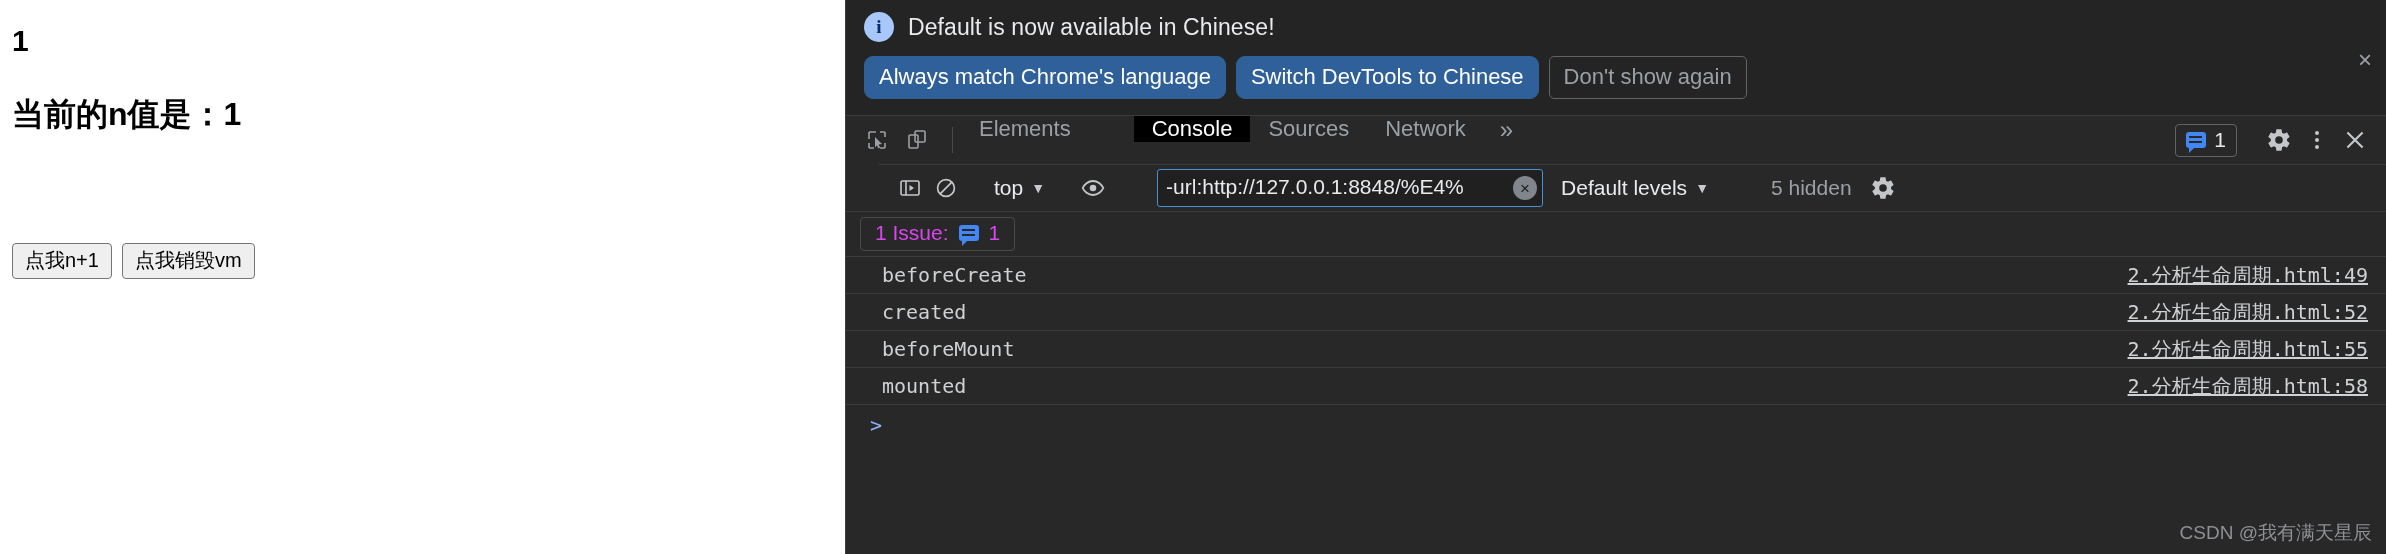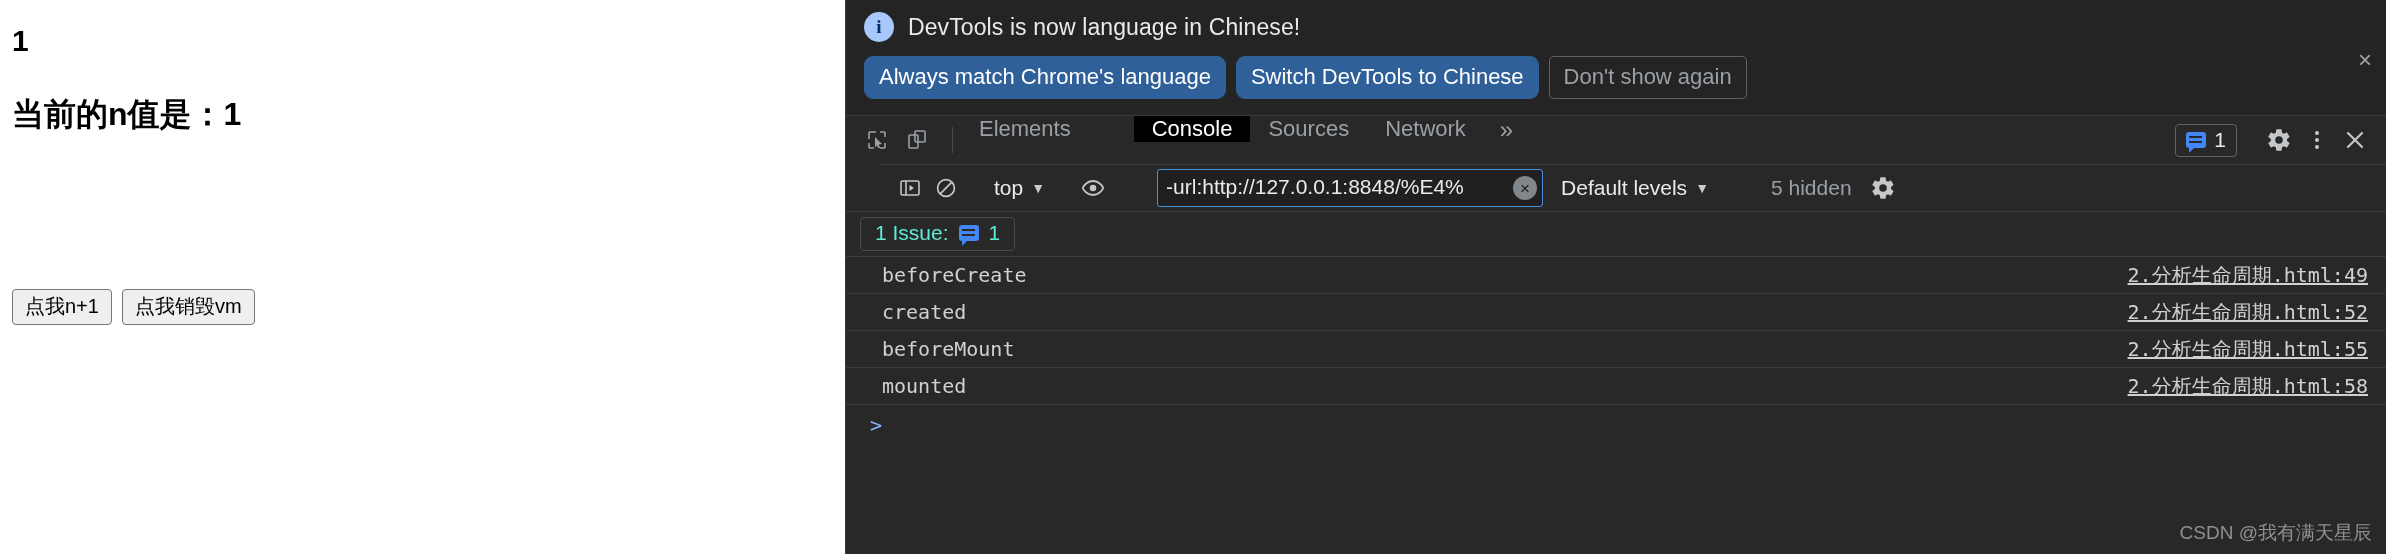--- a/index.html
+++ b/index.html
@@ -378,7 +378,7 @@
     <div class="banner">
       <div class="banner-row1">
         <div class="info-icon">i</div>
-        <div class="banner-text">DevTools is now language in Chinese!</div>
+        <div class="banner-text">Default is now available in Chinese!</div>
       </div>
       <div class="banner-row2">
         <button class="btn-primary">Always match Chrome's language</button>

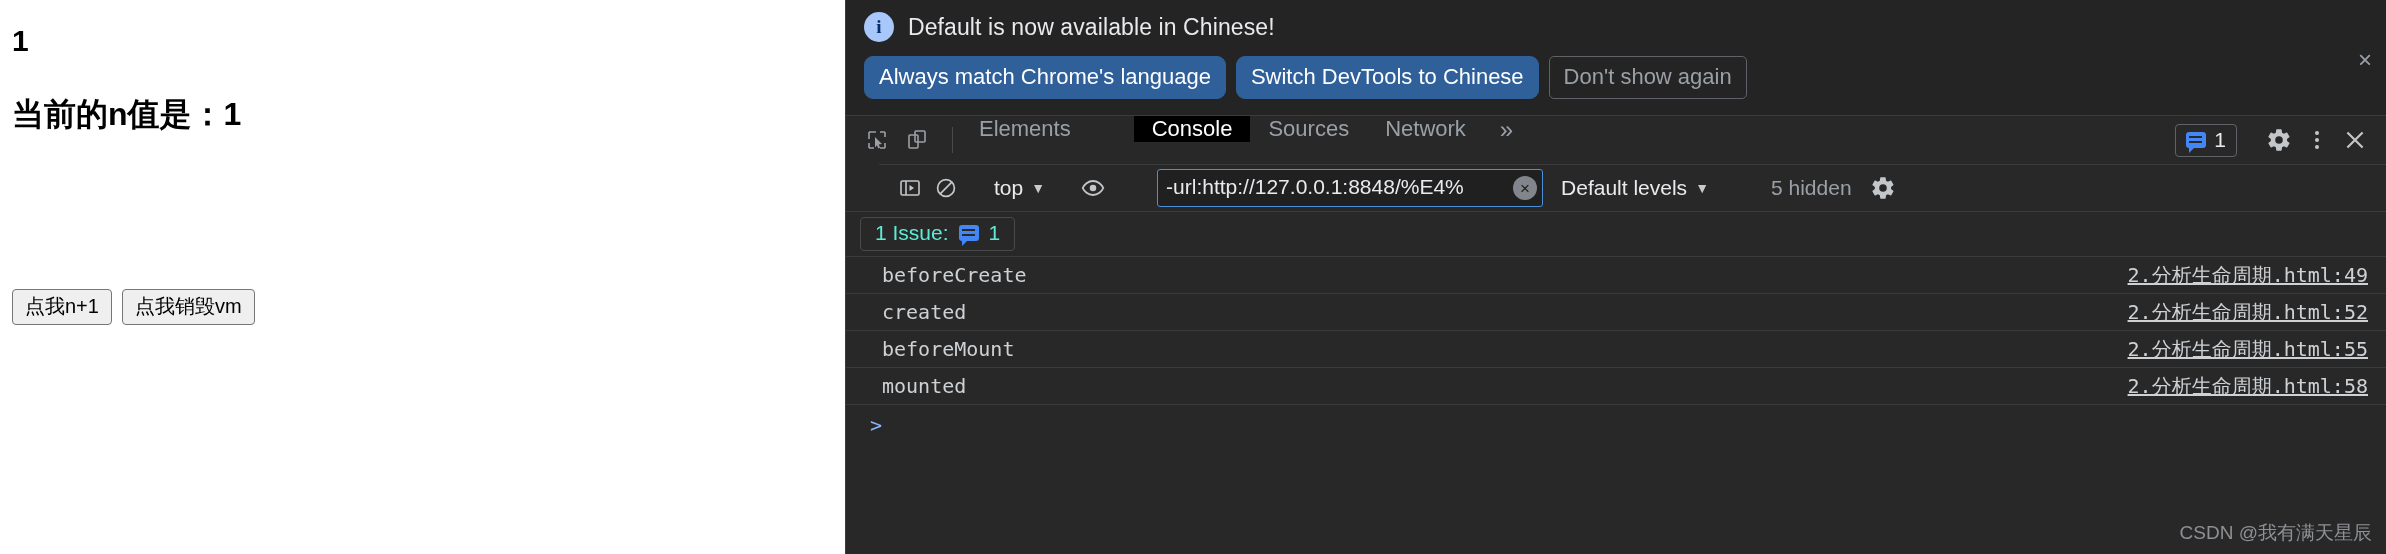--- a/index.html
+++ b/index.html
@@ -306,7 +306,7 @@
     border: 1px solid #4a4a4a;
     border-radius: 4px;
     padding: 3px 14px 5px;
-    color: #5eead4;
+    color: #d946ef;
     font-size: 21px;
     cursor: pointer;
   }

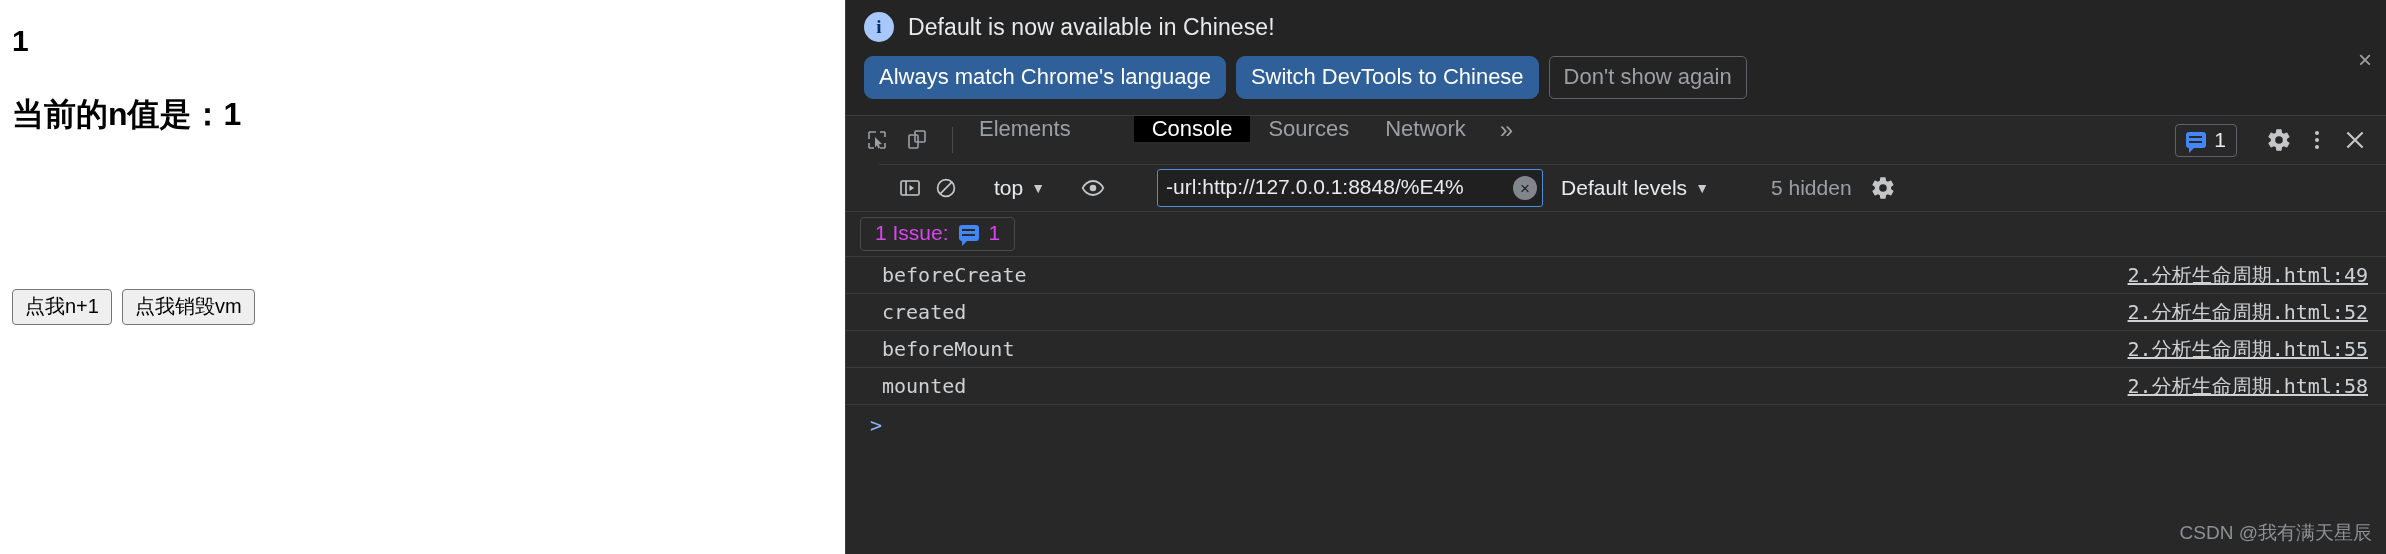--- a/index.html
+++ b/index.html
@@ -54,7 +54,6 @@
     padding: 5px 12px 7px;
     line-height: 1.1;
     cursor: pointer;
-    margin-top: 46px;
   }
 
   

